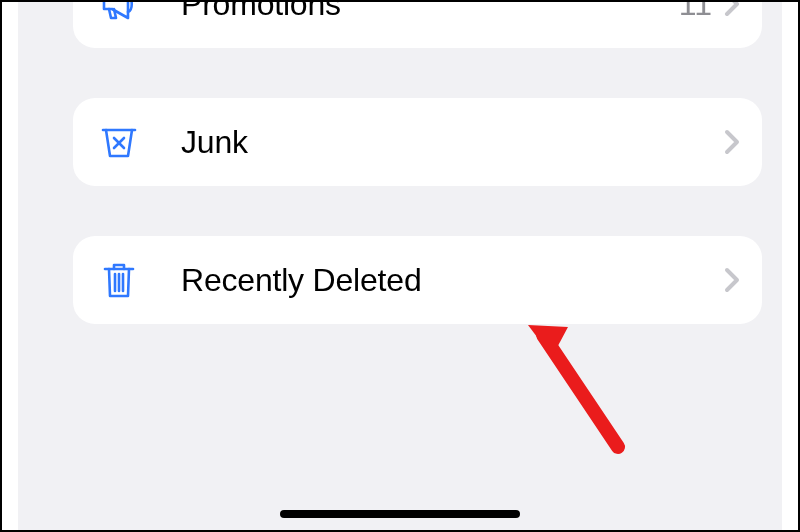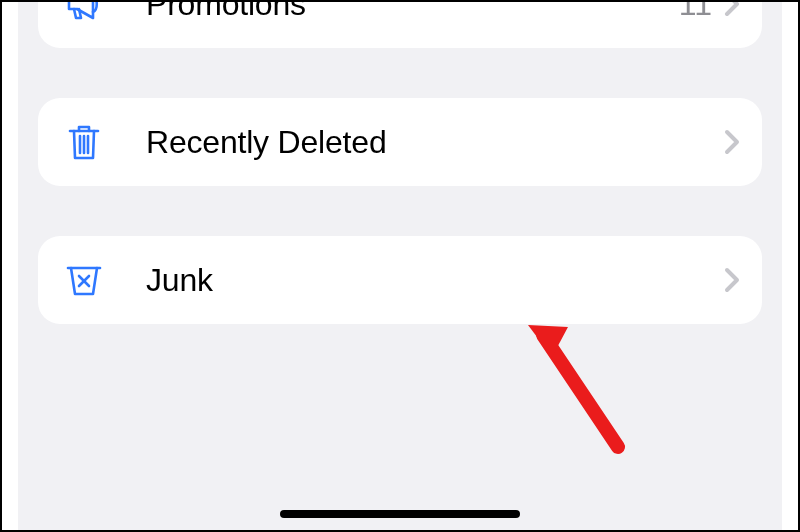--- a/index.html
+++ b/index.html
@@ -24,6 +24,7 @@
       bottom: 0;
       background: #f1f1f4;
       overflow: hidden;
+      padding-left: 35px;
     }
     .card {
       background: #fff;

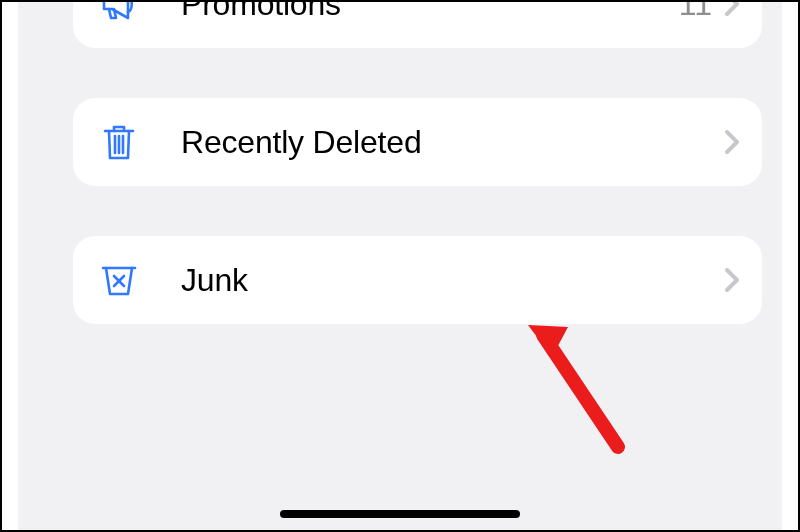--- a/index.html
+++ b/index.html
@@ -118,15 +118,14 @@
     <div class="row">
       <span class="icon-slot">
         <svg width="44" height="44" viewBox="0 0 44 44" fill="none" stroke="currentColor" stroke-width="2.6" stroke-linecap="round" stroke-linejoin="round">
-          <path d="M8 11 L36 11"></path>
-          <path d="M17 11 L17 7 L27 7 L27 11"></path>
-          <path d="M12 11 L13 38 L31 38 L32 11"></path>
-          <line x1="18" y1="16" x2="18" y2="33"></line>
-          <line x1="22" y1="16" x2="22" y2="33"></line>
-          <line x1="26" y1="16" x2="26" y2="33"></line>
+
+          <path d="M6 10 L38 10"></path>
+          <path d="M9 10 L13 36 L31 36 L35 10"></path>
+          <line x1="17" y1="18" x2="27" y2="28"></line>
+          <line x1="27" y1="18" x2="17" y2="28"></line>
         </svg>
       </span>
-      <span class="label">Recently Deleted</span>
+      <span class="label">Junk</span>
       <span class="chevron">
         <svg width="16" height="26" viewBox="0 0 16 26" fill="none" stroke="currentColor" stroke-width="4" stroke-linecap="round" stroke-linejoin="round">
           <polyline points="3,3 13,13 3,23"></polyline>
@@ -139,14 +138,15 @@
     <div class="row">
       <span class="icon-slot">
         <svg width="44" height="44" viewBox="0 0 44 44" fill="none" stroke="currentColor" stroke-width="2.6" stroke-linecap="round" stroke-linejoin="round">
-
-          <path d="M6 10 L38 10"></path>
-          <path d="M9 10 L13 36 L31 36 L35 10"></path>
-          <line x1="17" y1="18" x2="27" y2="28"></line>
-          <line x1="27" y1="18" x2="17" y2="28"></line>
+          <path d="M8 11 L36 11"></path>
+          <path d="M17 11 L17 7 L27 7 L27 11"></path>
+          <path d="M12 11 L13 38 L31 38 L32 11"></path>
+          <line x1="18" y1="16" x2="18" y2="33"></line>
+          <line x1="22" y1="16" x2="22" y2="33"></line>
+          <line x1="26" y1="16" x2="26" y2="33"></line>
         </svg>
       </span>
-      <span class="label">Junk</span>
+      <span class="label">Recently Deleted</span>
       <span class="chevron">
         <svg width="16" height="26" viewBox="0 0 16 26" fill="none" stroke="currentColor" stroke-width="4" stroke-linecap="round" stroke-linejoin="round">
           <polyline points="3,3 13,13 3,23"></polyline>

